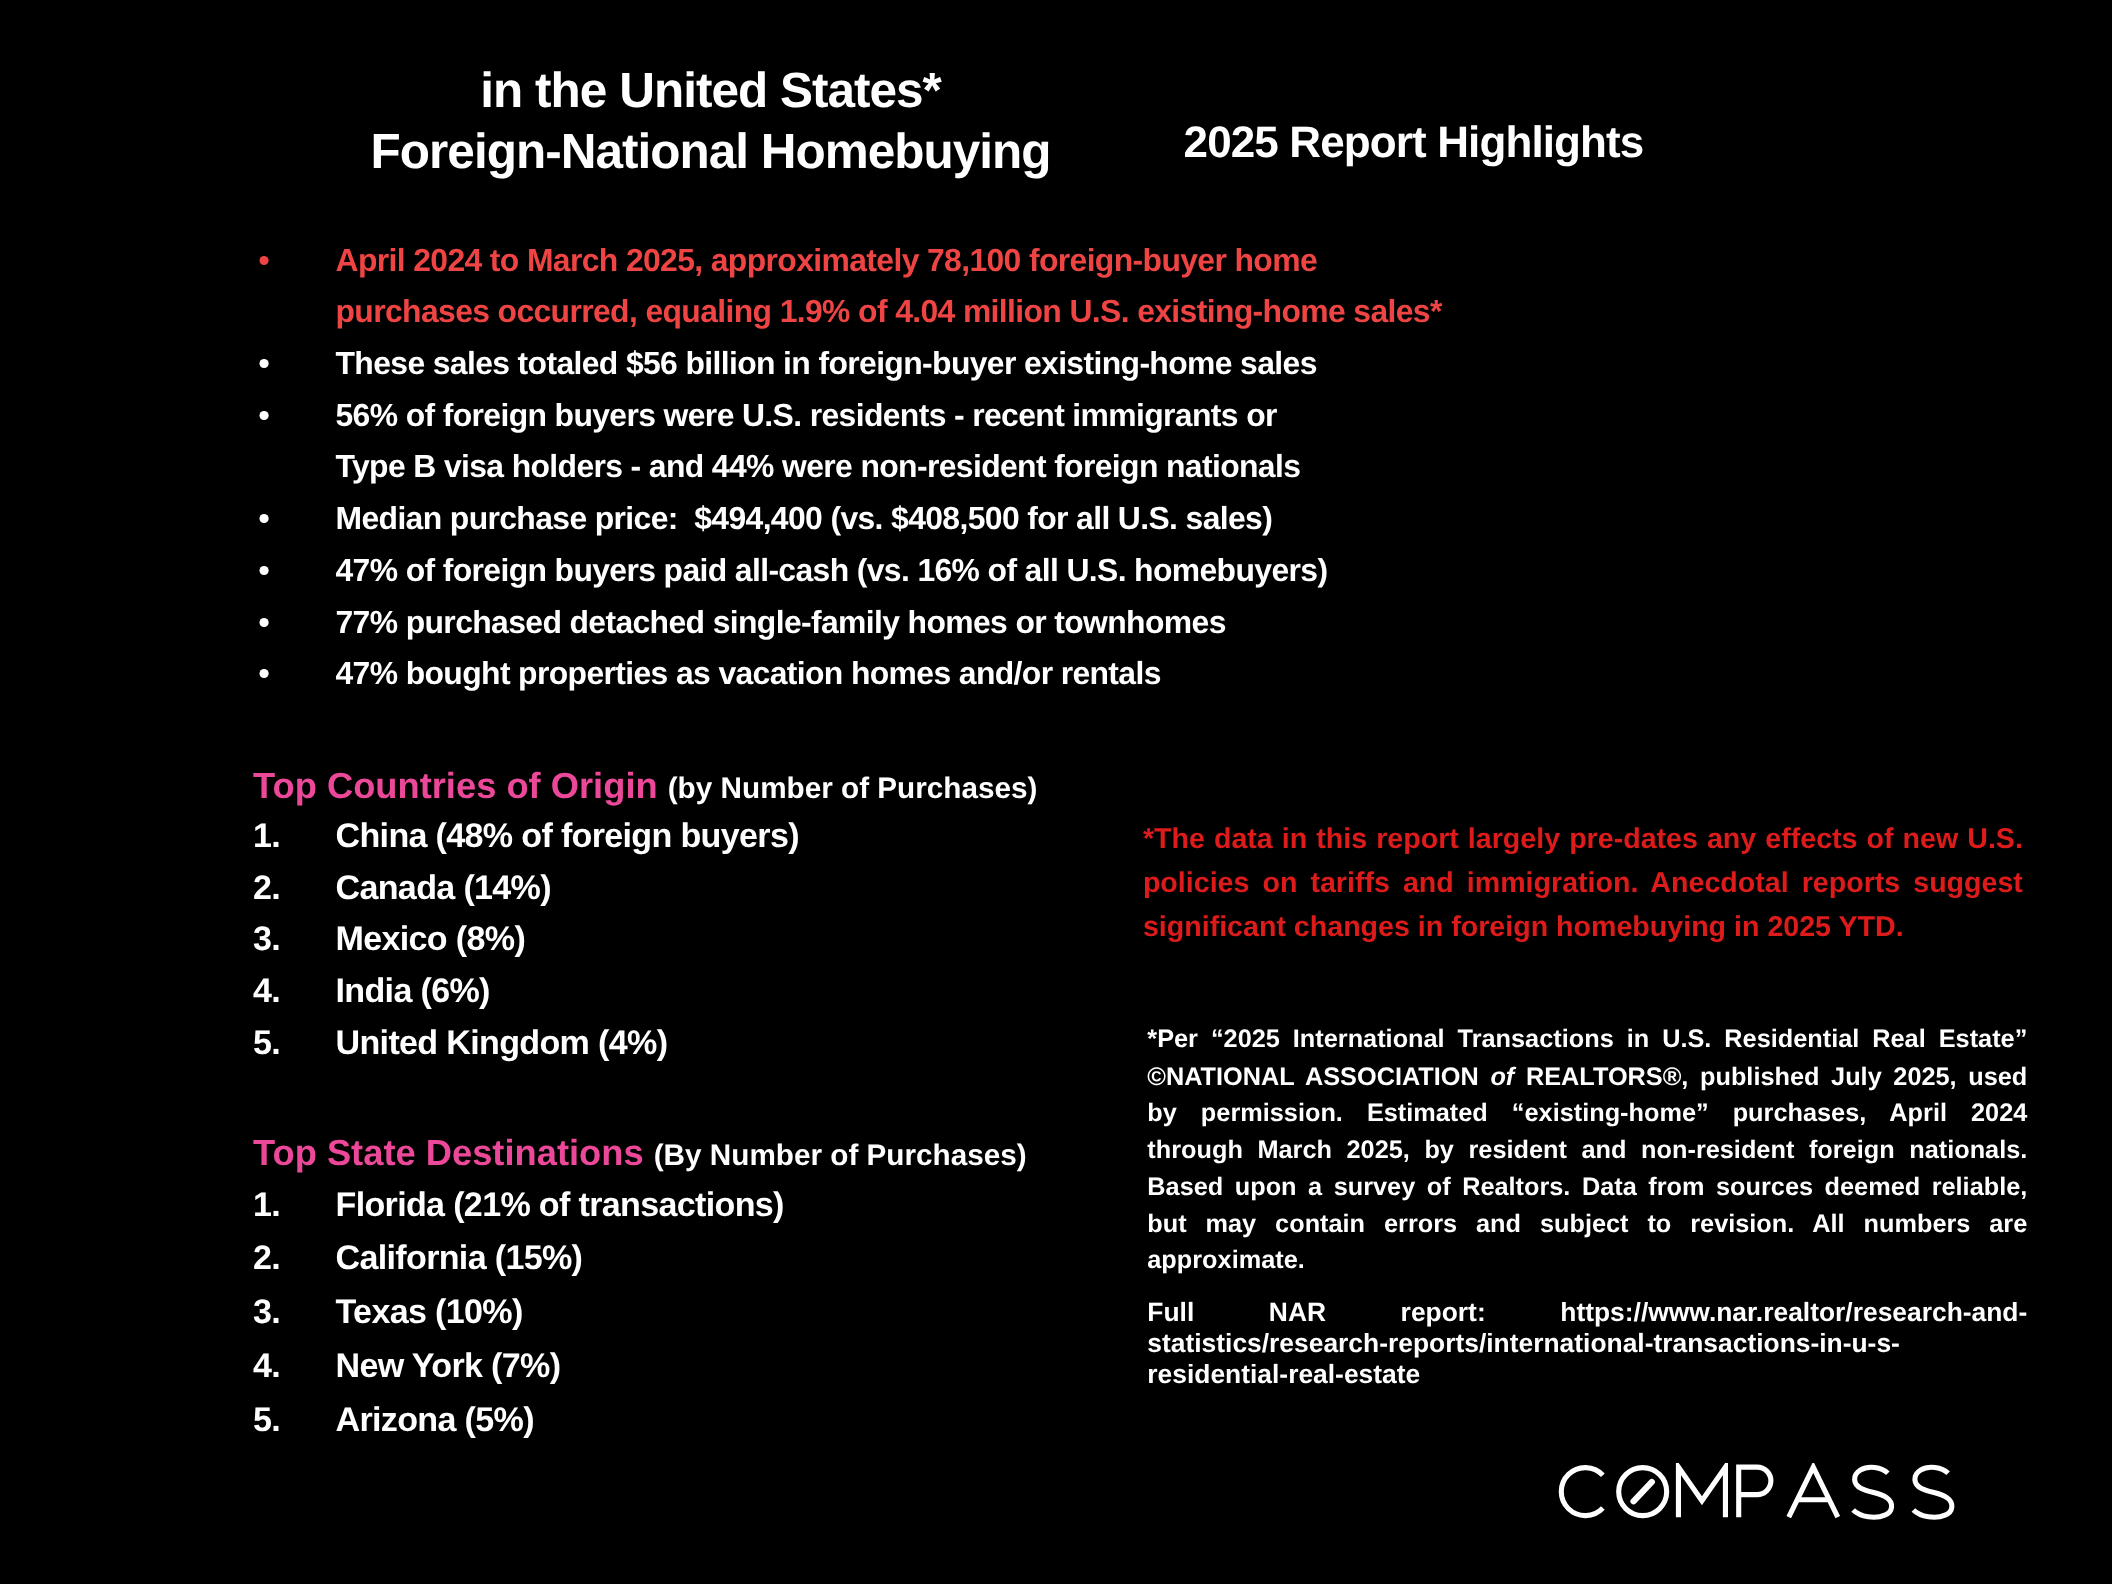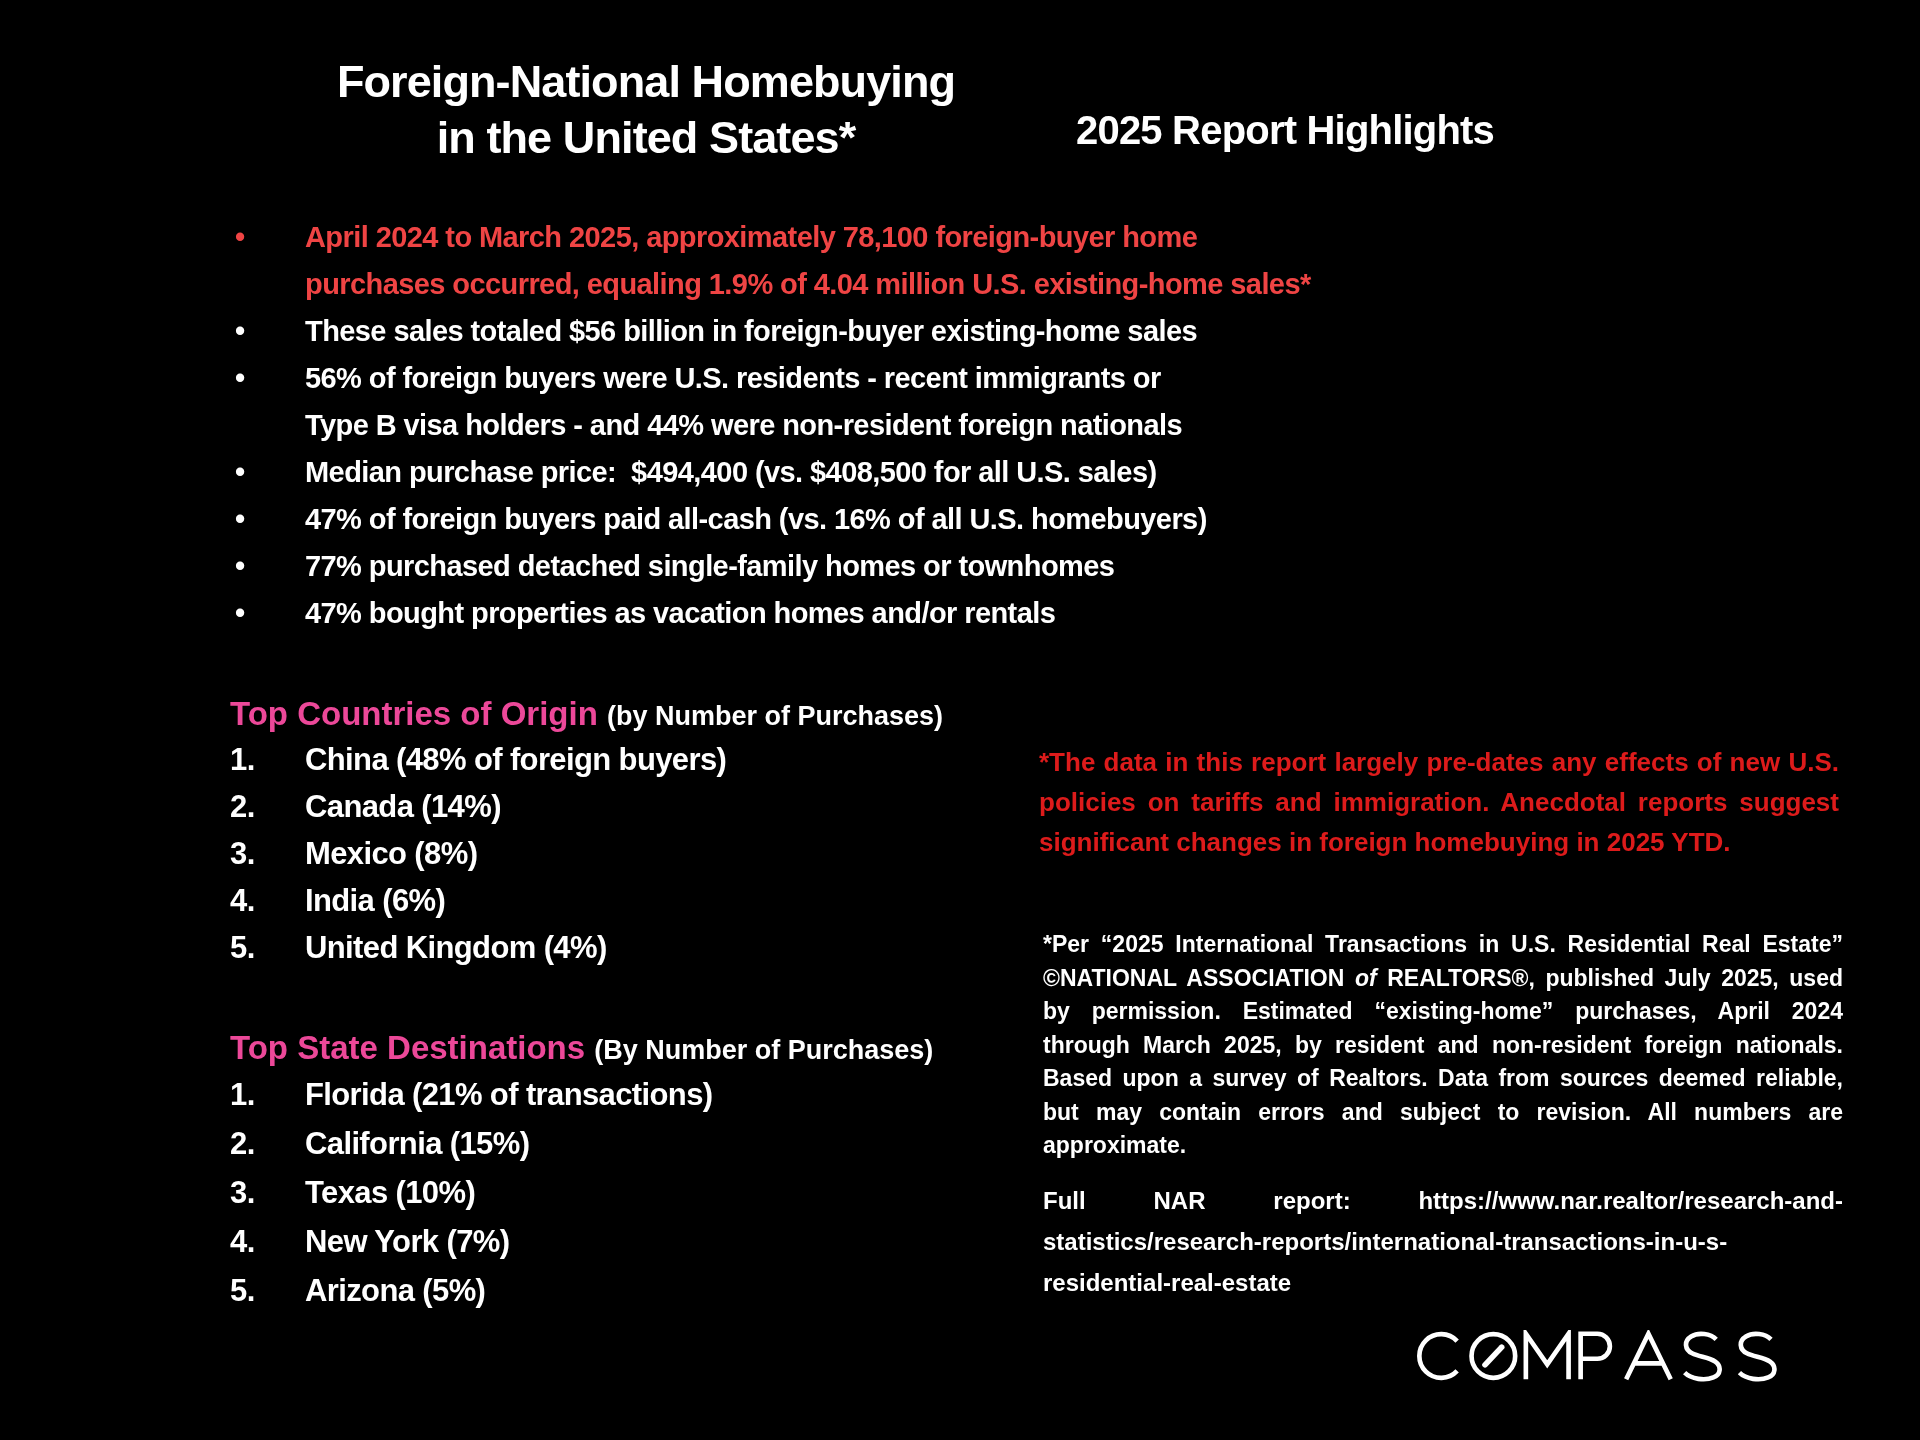--- a/index.html
+++ b/index.html
@@ -65,8 +65,8 @@
 <div class="slide">
 
   <div class="title">
+    <div>in the United States*</div>
     <div>Foreign-National Homebuying</div>
-    <div>in the United States*</div>
   </div>
 
   <div class="subtitle">2025 Report Highlights</div>

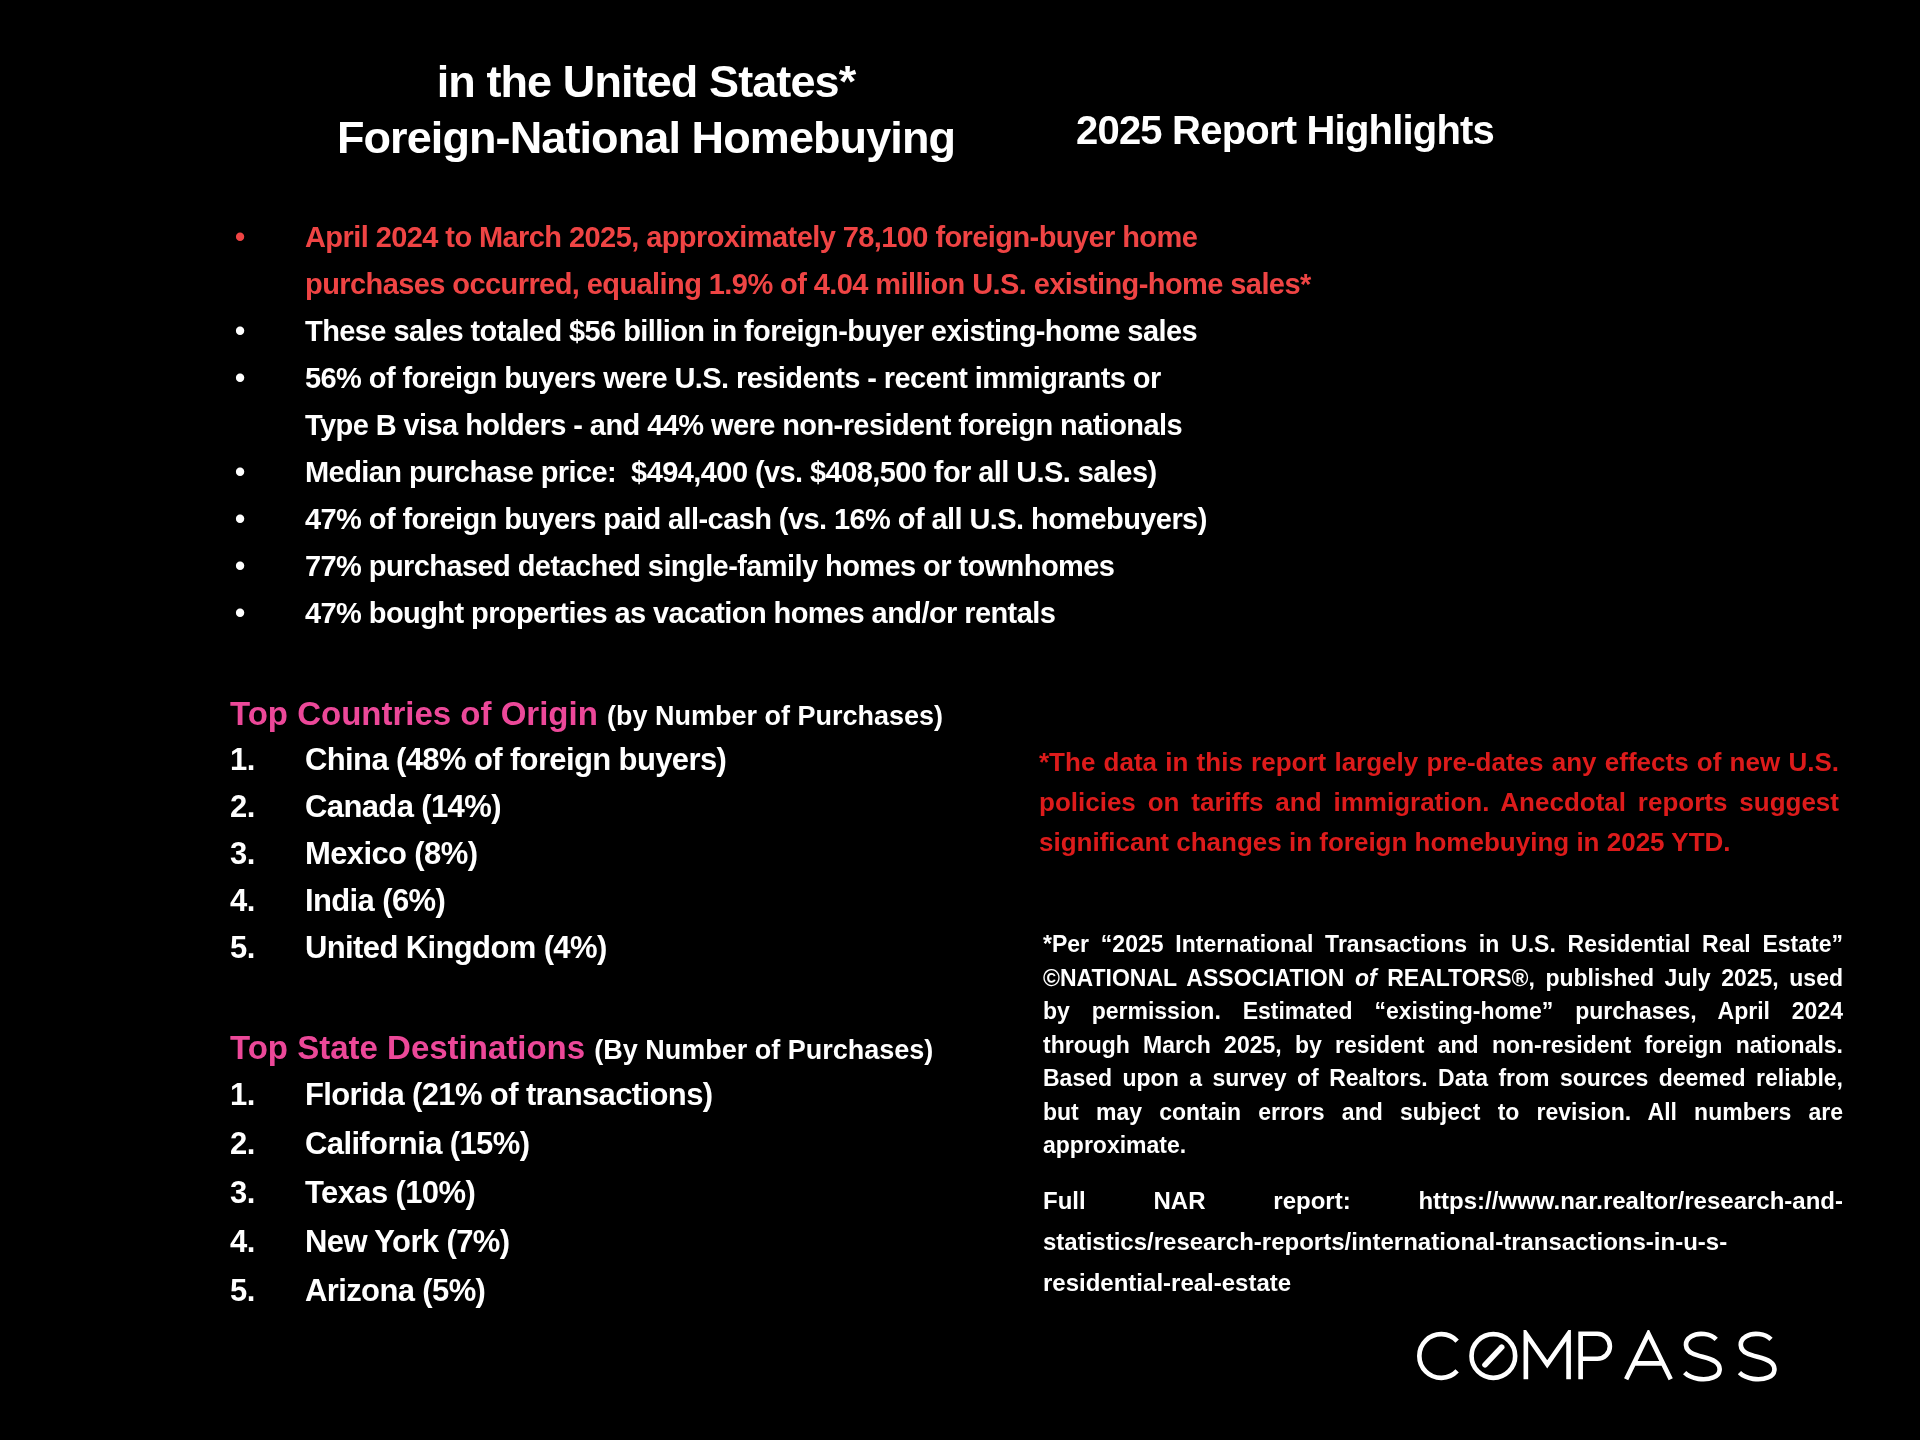--- a/index.html
+++ b/index.html
@@ -51,7 +51,7 @@
   .source-note .it { font-style:italic; }
   .nar-link {
     position:absolute; left:1043px; top:1180px; width:800px;
-    font-size:24px; line-height:41px; text-align:justify; overflow-wrap:break-word;
+    font-size:24px; line-height:28px; text-align:justify; overflow-wrap:break-word;
   }
   .logo { position:absolute; left:1402px; top:1330px; width:400px; height:52px; }
   .logo svg { display:block; width:100%; height:100%; }

